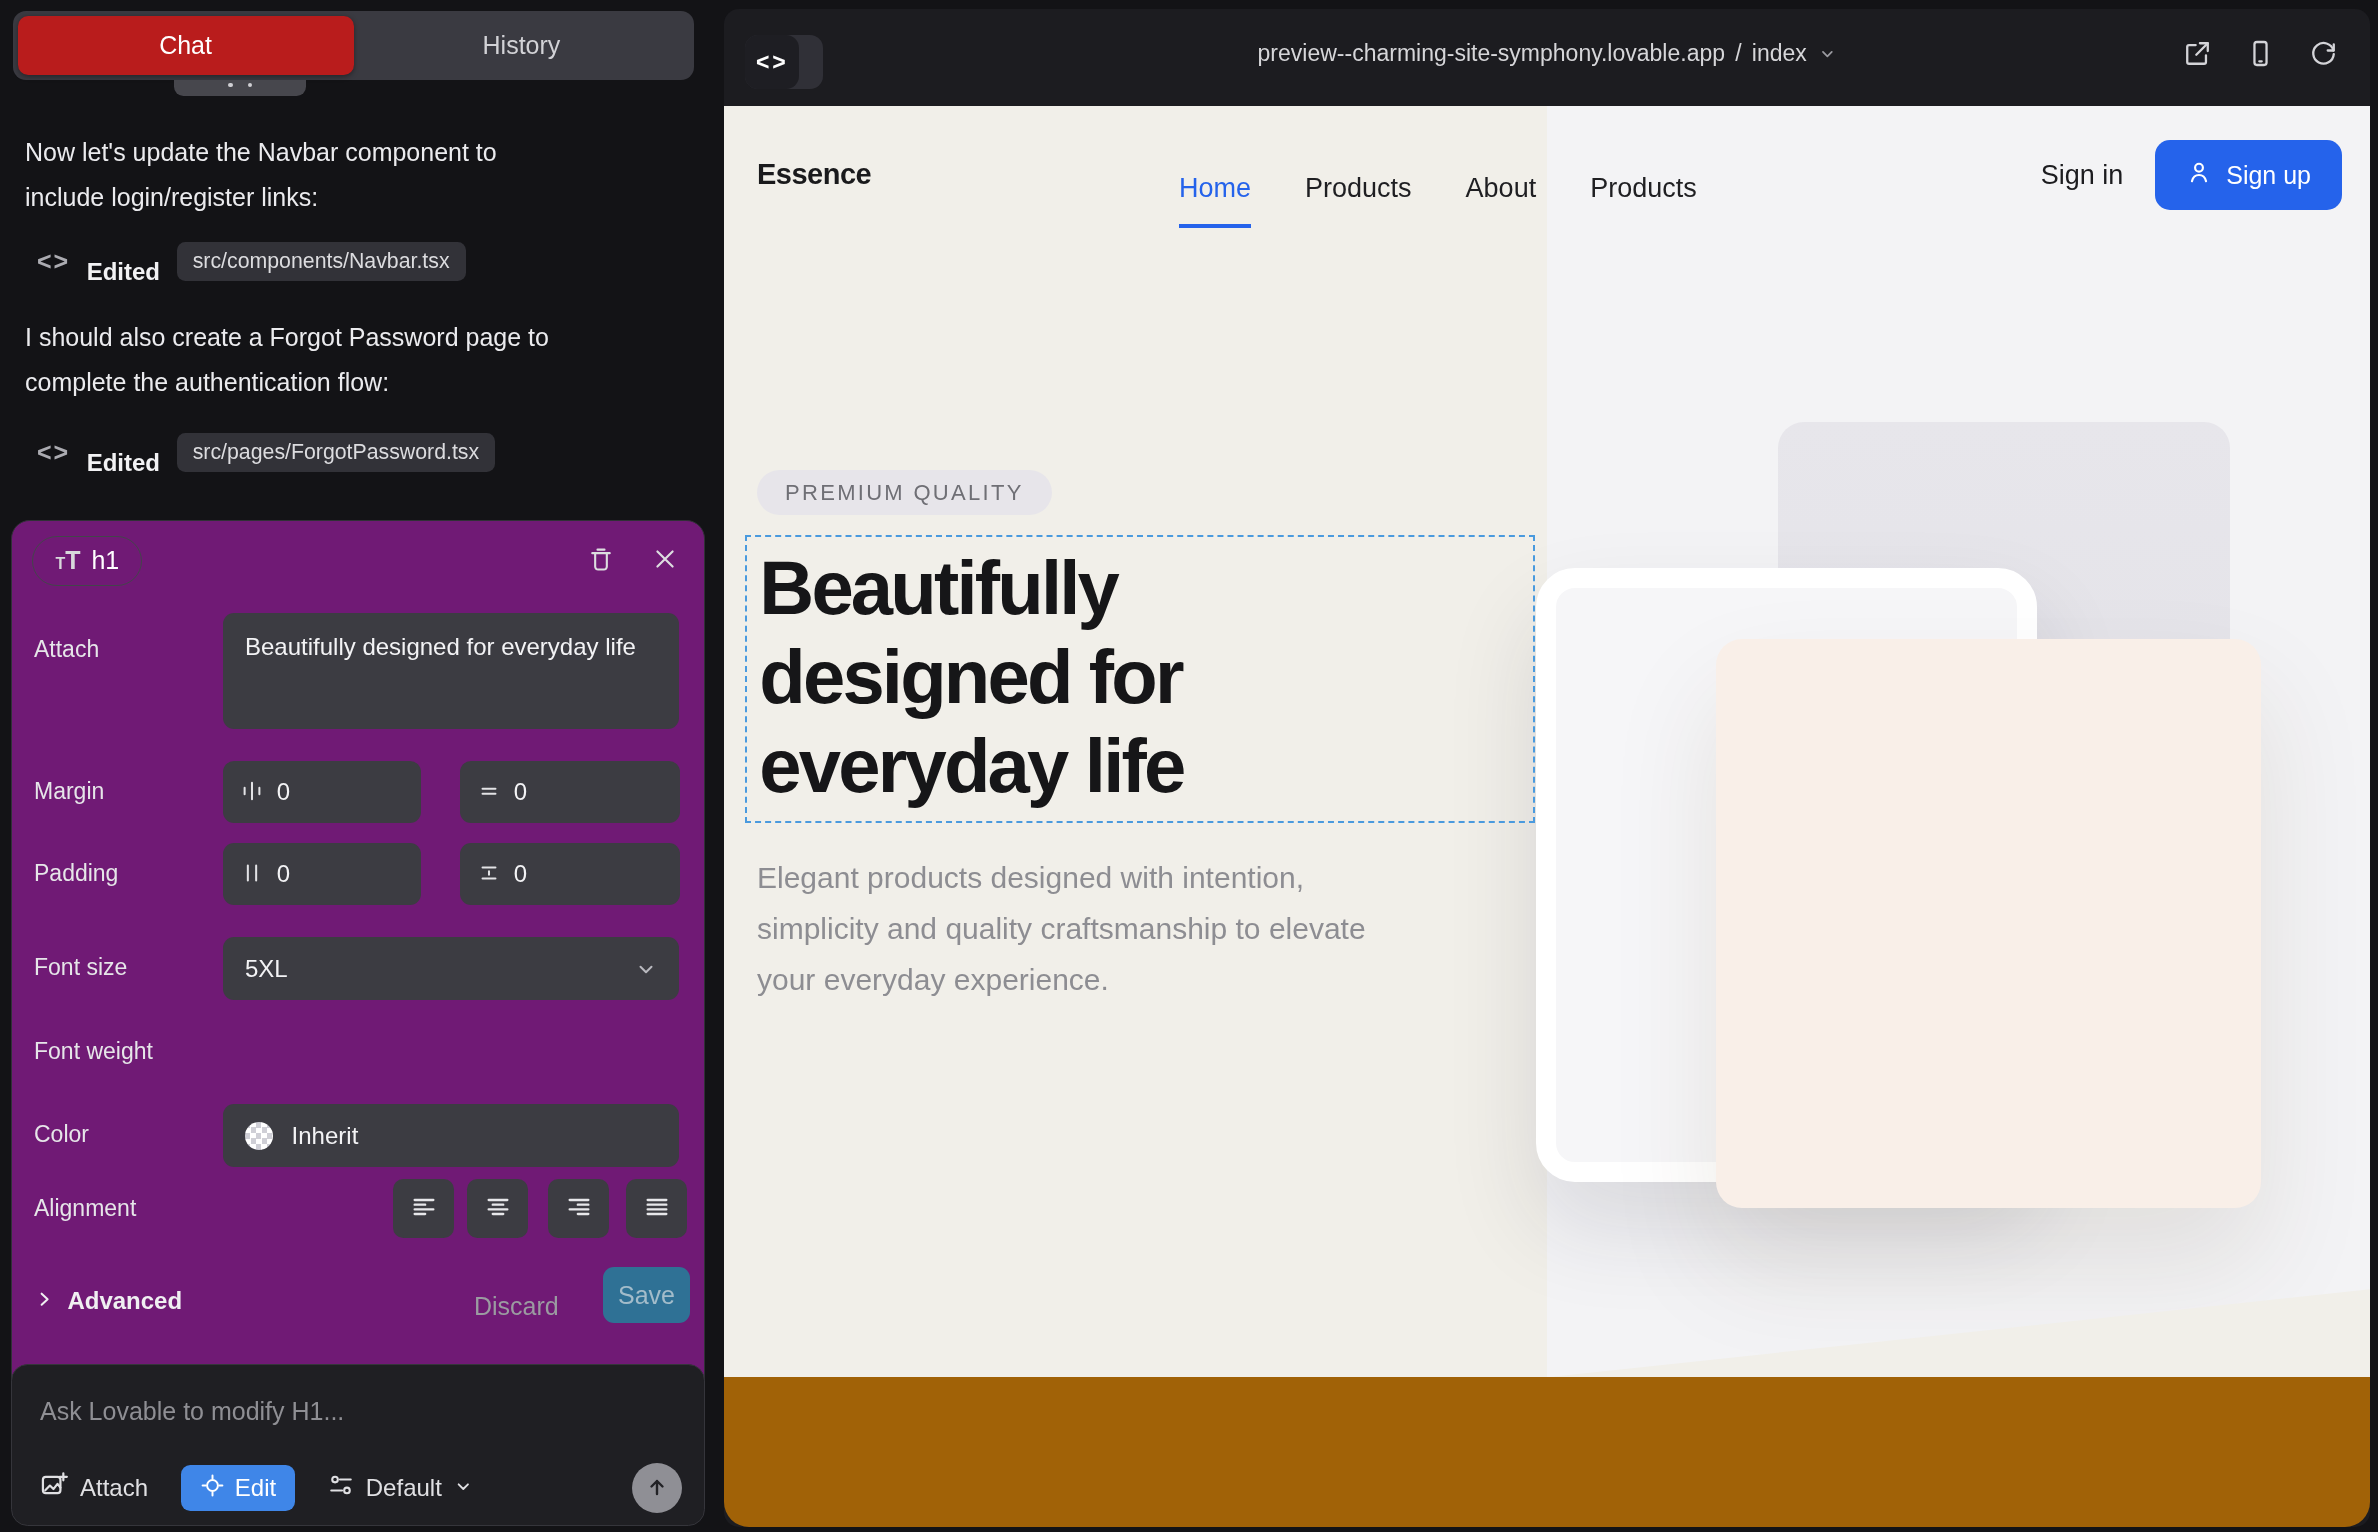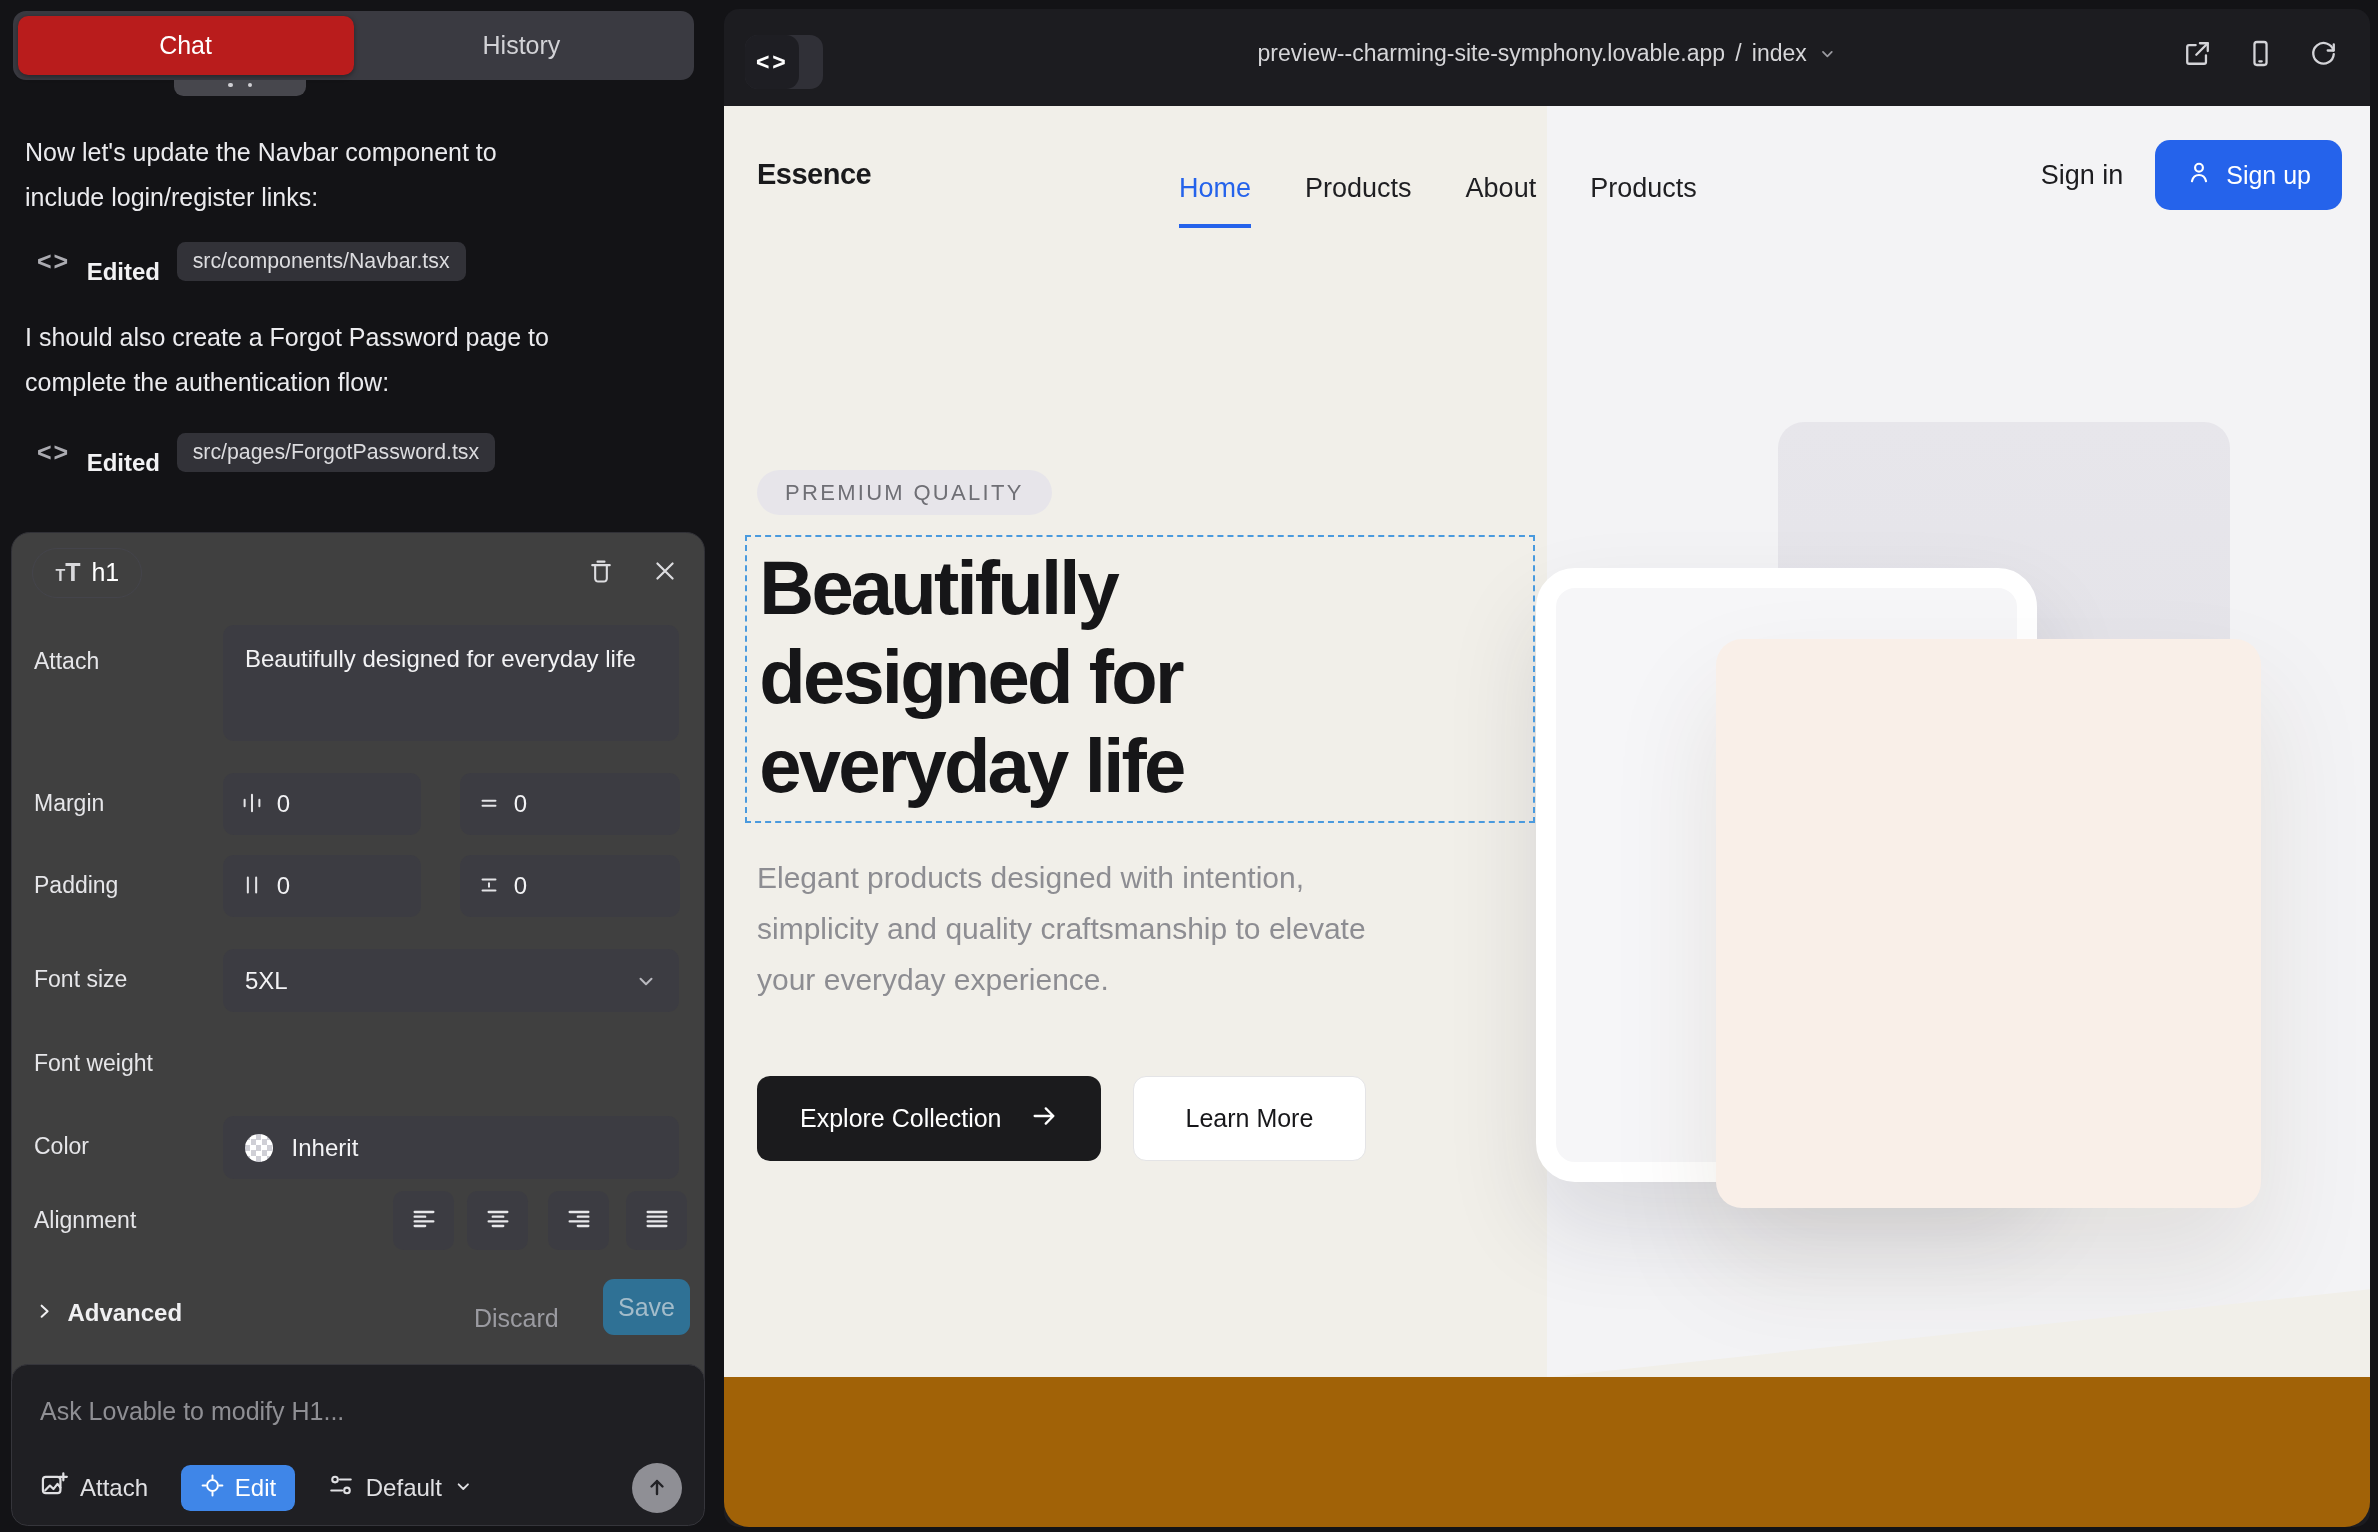--- a/index.html
+++ b/index.html
@@ -32,8 +32,8 @@
                font-size:21.3px; color:#dcdcdf; cursor:pointer; }
 
   
-  .editor { position:absolute; left:11px; top:532px; width:694px; height:983px;
-            background:#404040; border:1.9px solid #303036; border-radius:18.6px; }
+  .editor { position:absolute; left:11px; top:520px; width:694px; height:983px;
+            background:#701a75; border:1.9px solid #303036; border-radius:18.6px; }
   .el-badge { position:absolute; left:20.4px; top:15px; display:inline-flex; align-items:center;
               gap:11px; border:1.9px solid #44444b; border-radius:927px; padding:9.3px 22px;
               color:#fff; cursor:pointer; }

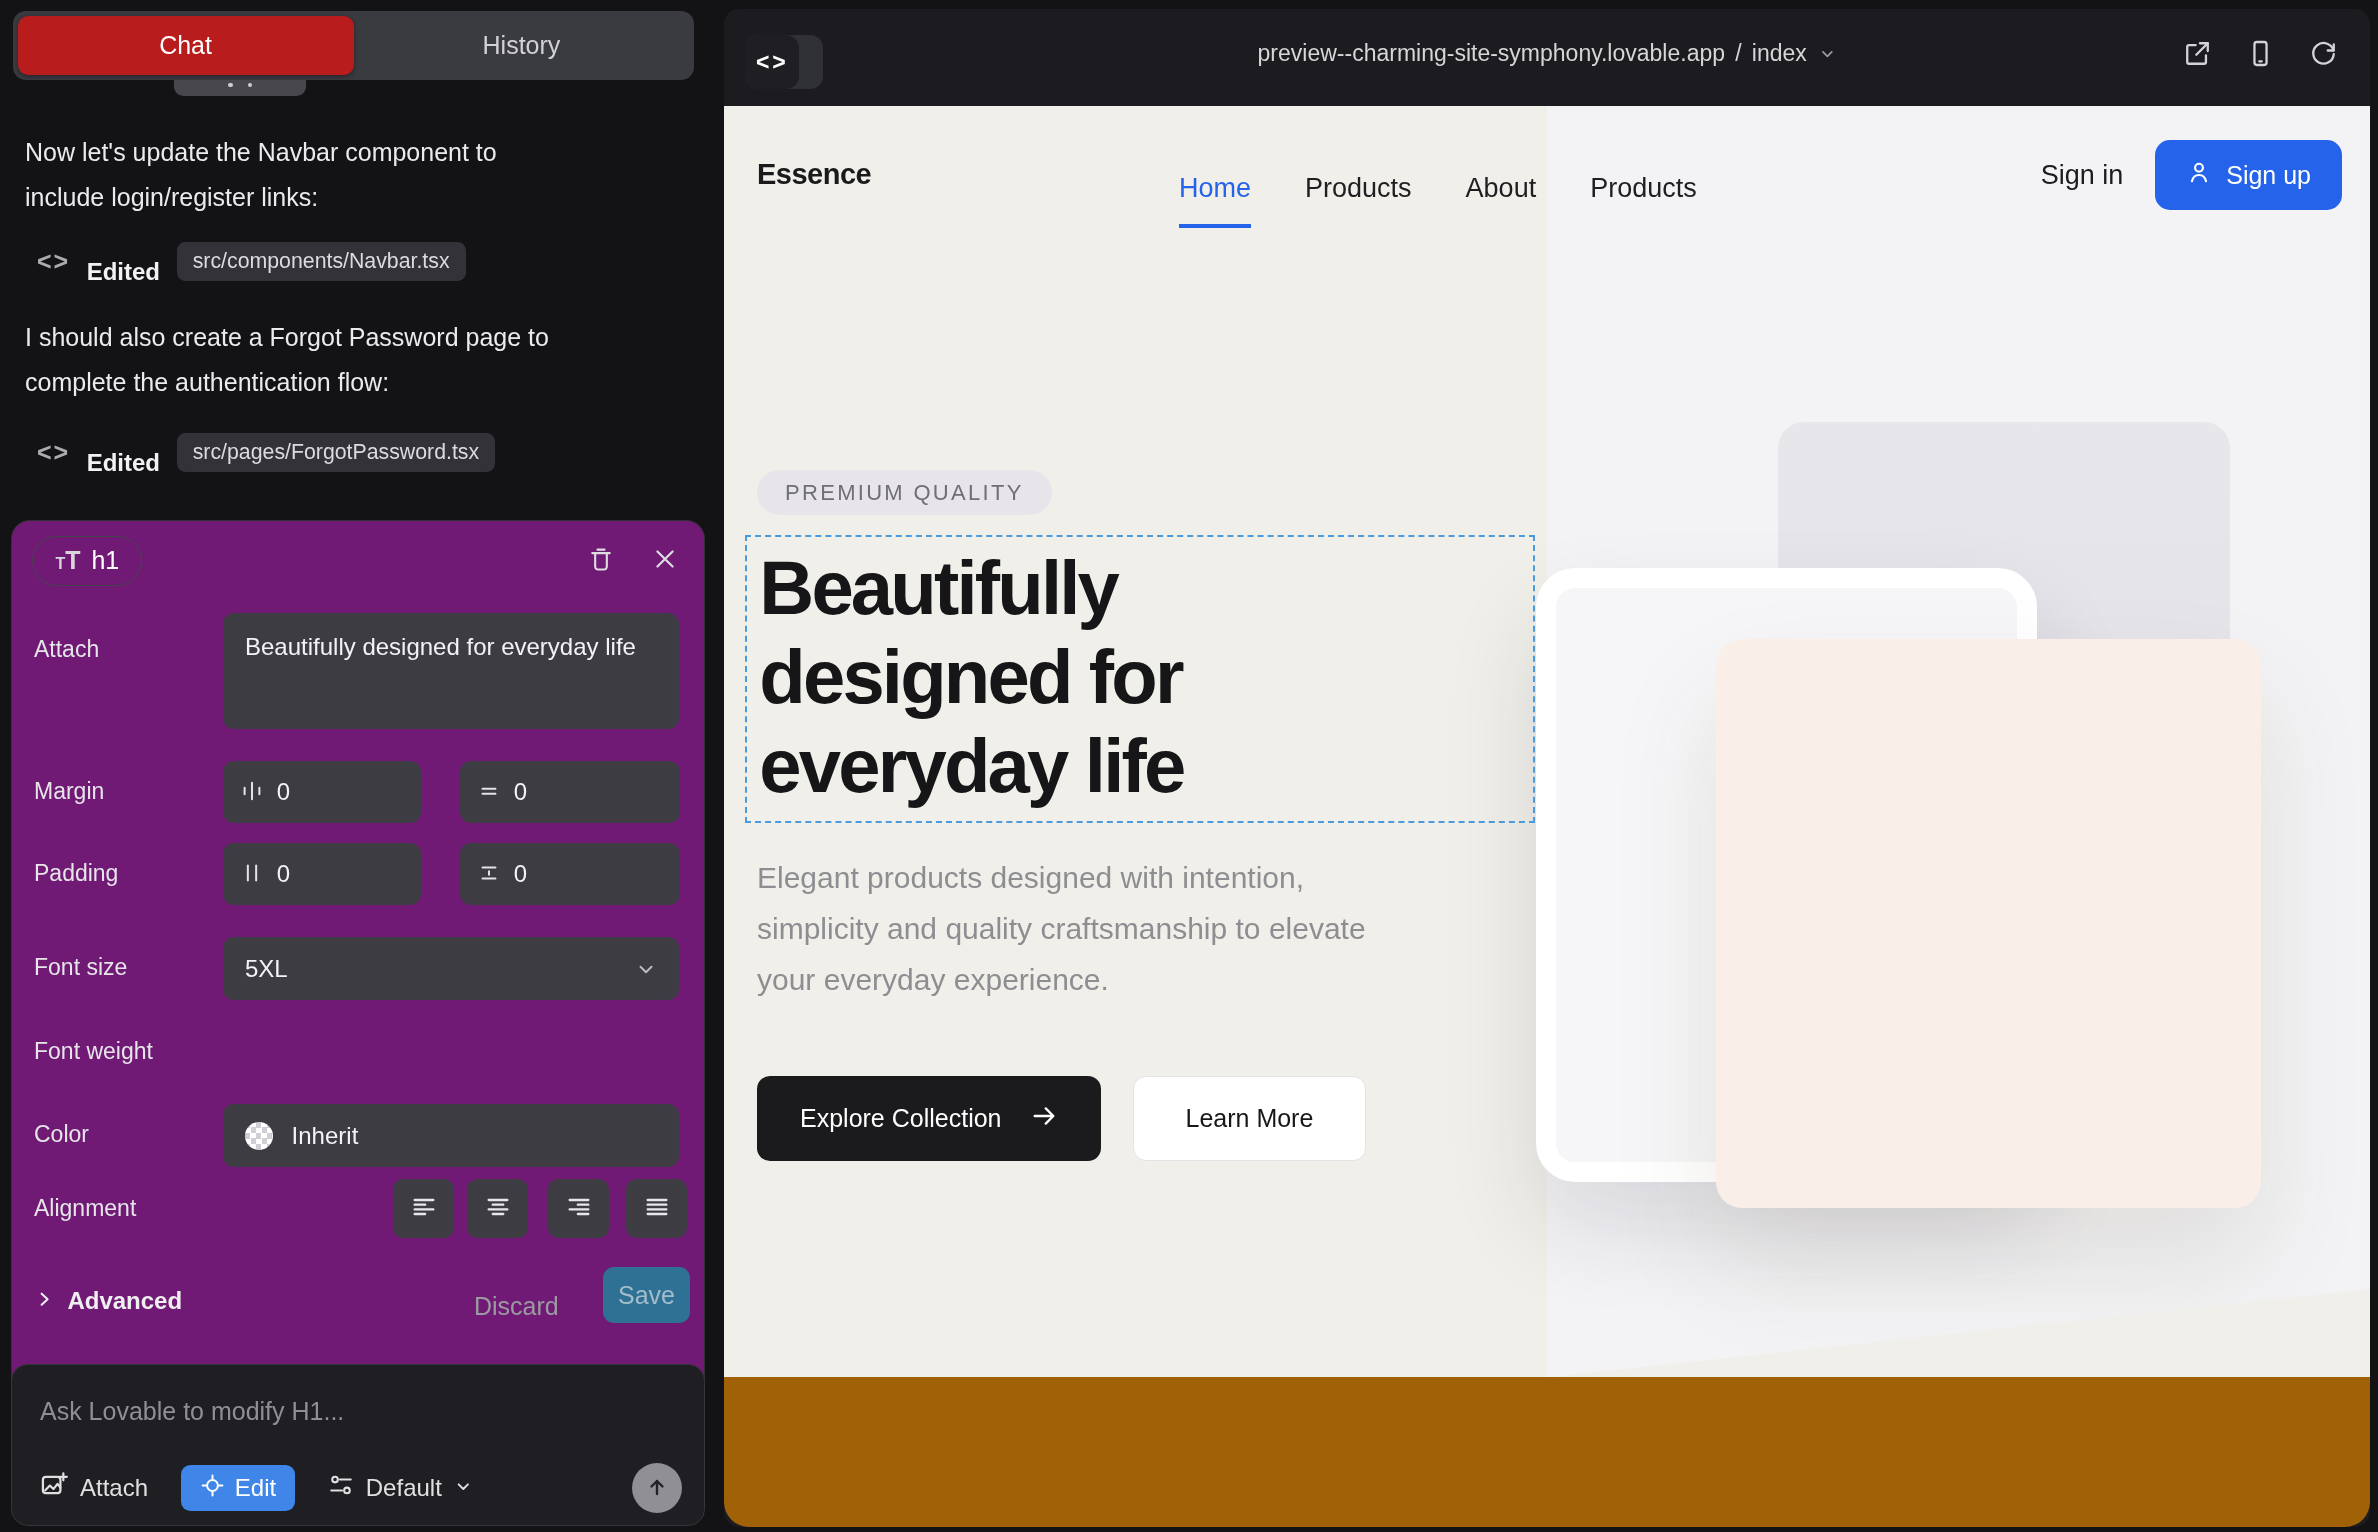--- a/index.html
+++ b/index.html
@@ -424,17 +424,6 @@
 
         <p class="lede">Elegant products designed with intention, simplicity and quality craftsmanship to elevate your everyday experience.</p>
 
-        <div class="ctas">
-          <button class="cta-dark">
-            <span>Explore Collection</span>
-            <span>
-              <svg width="28" height="28" viewBox="0 0 24 24" fill="none" stroke="currentColor" stroke-width="2" stroke-linecap="round" stroke-linejoin="round">
-                  <path d="M4 12h16M13.5 5.5L20 12l-6.5 6.5"></path>
-                </svg>
-            </span>
-          </button>
-          <button class="cta-light">Learn More</button>
-        </div>
 
       </div>
     </div>

